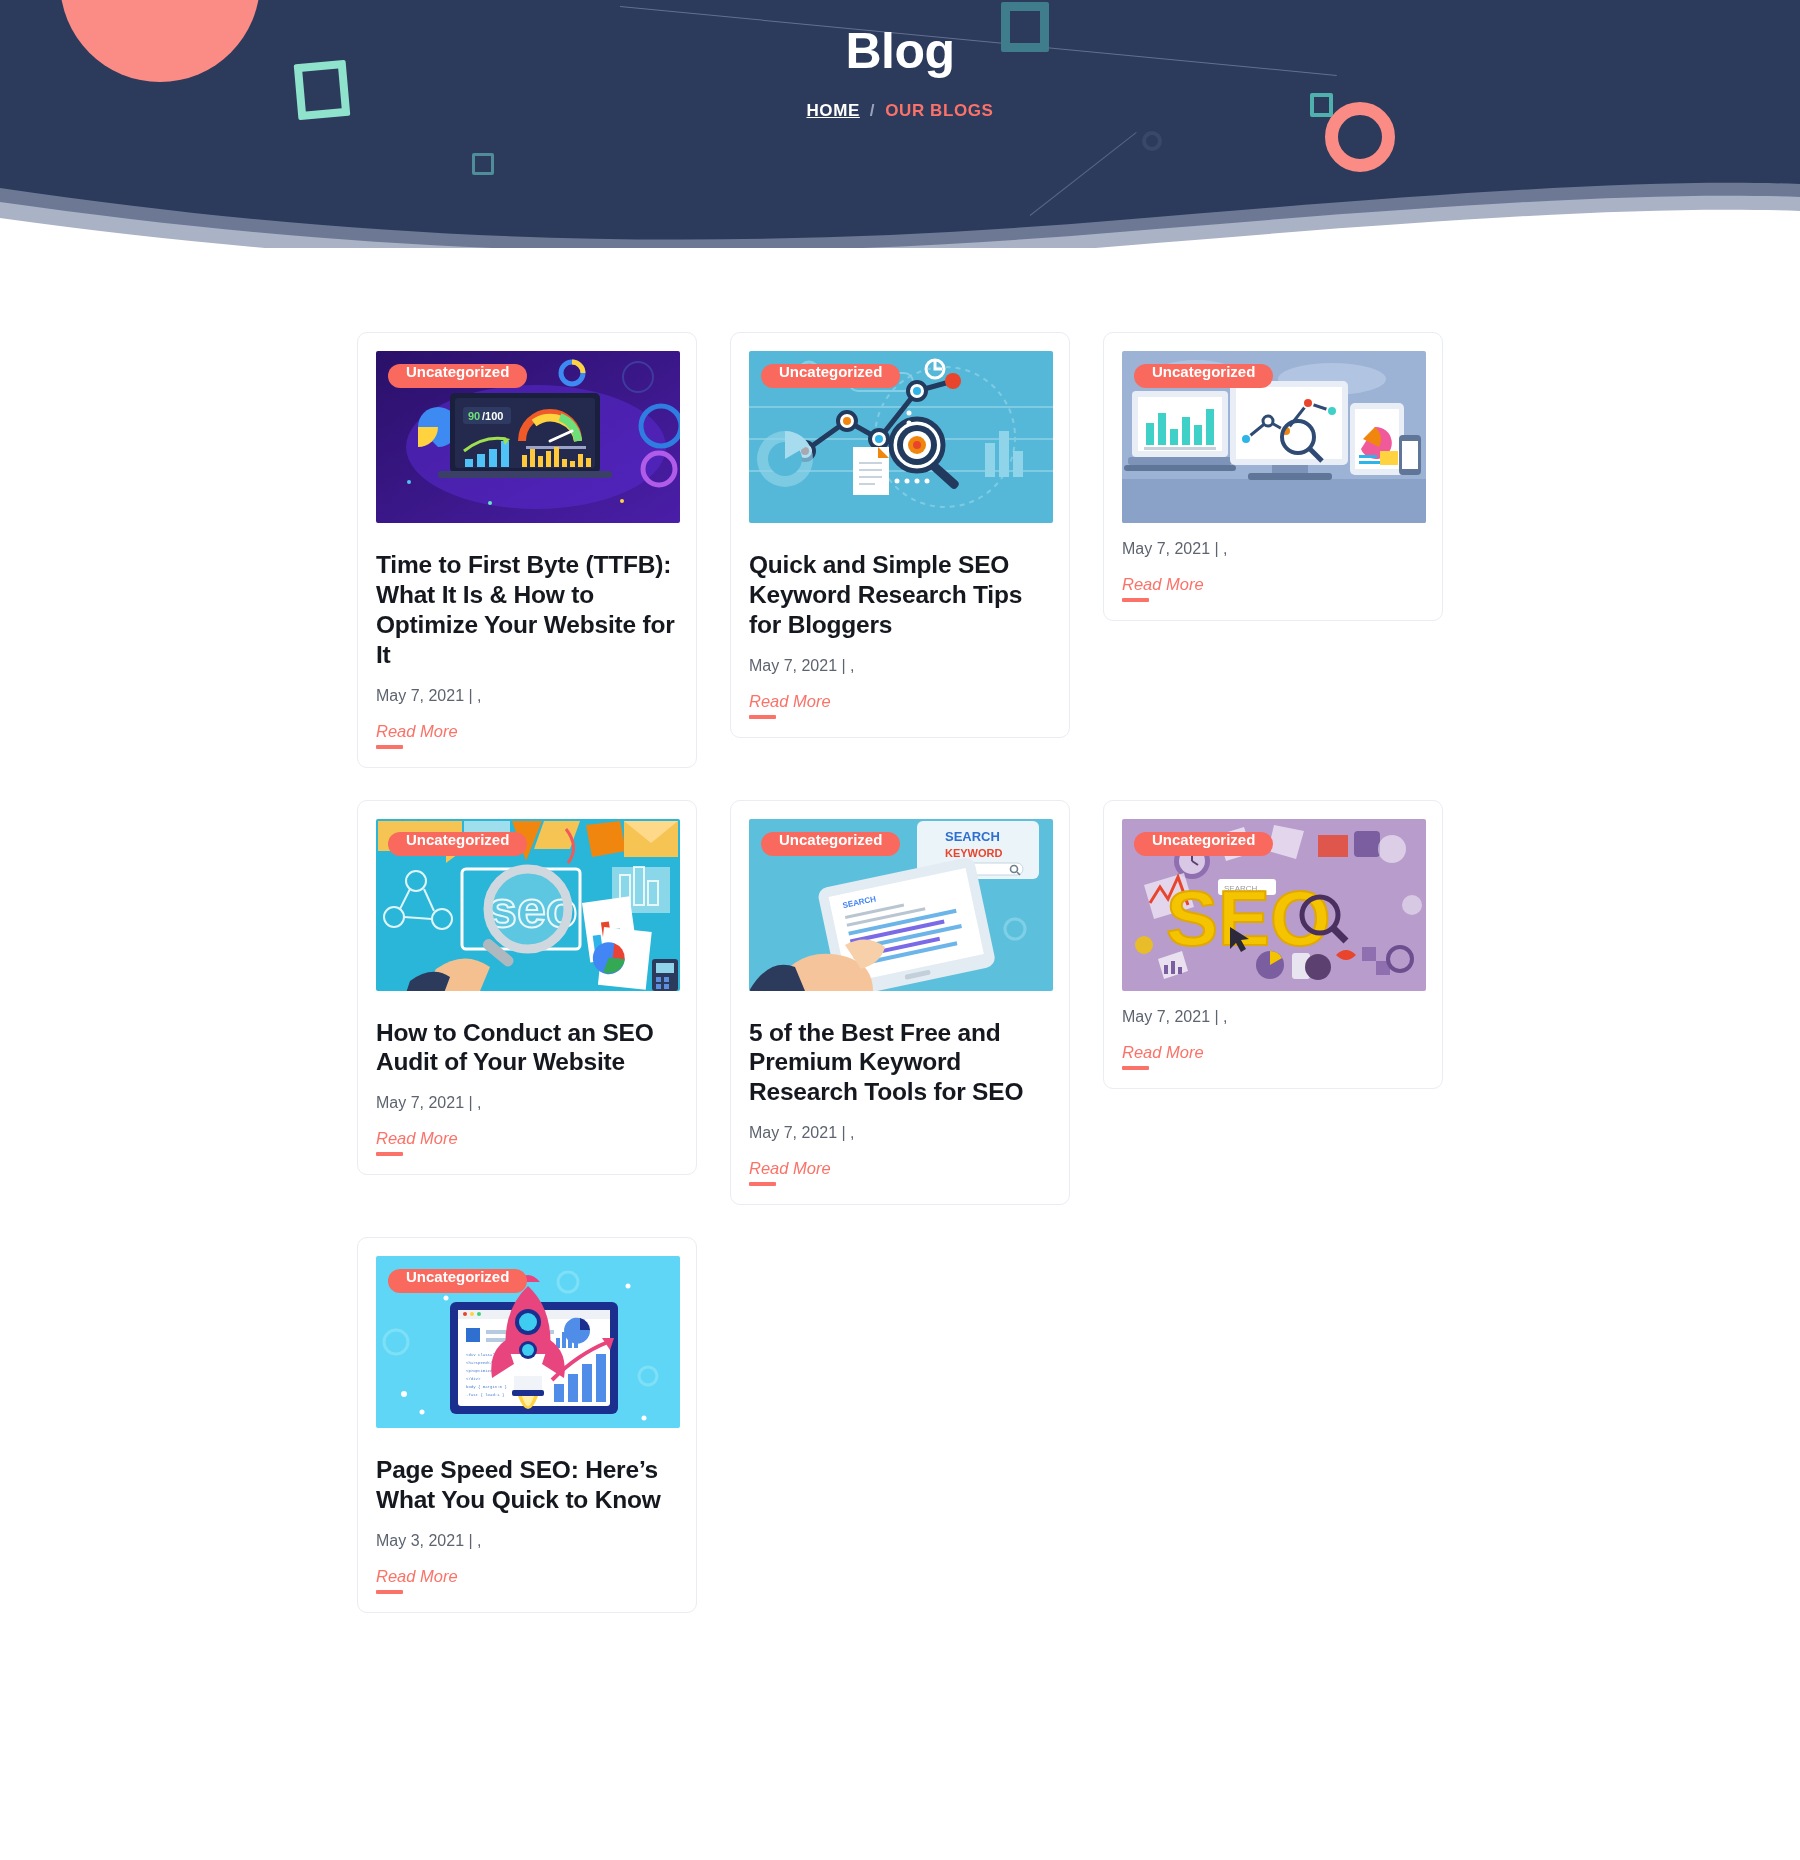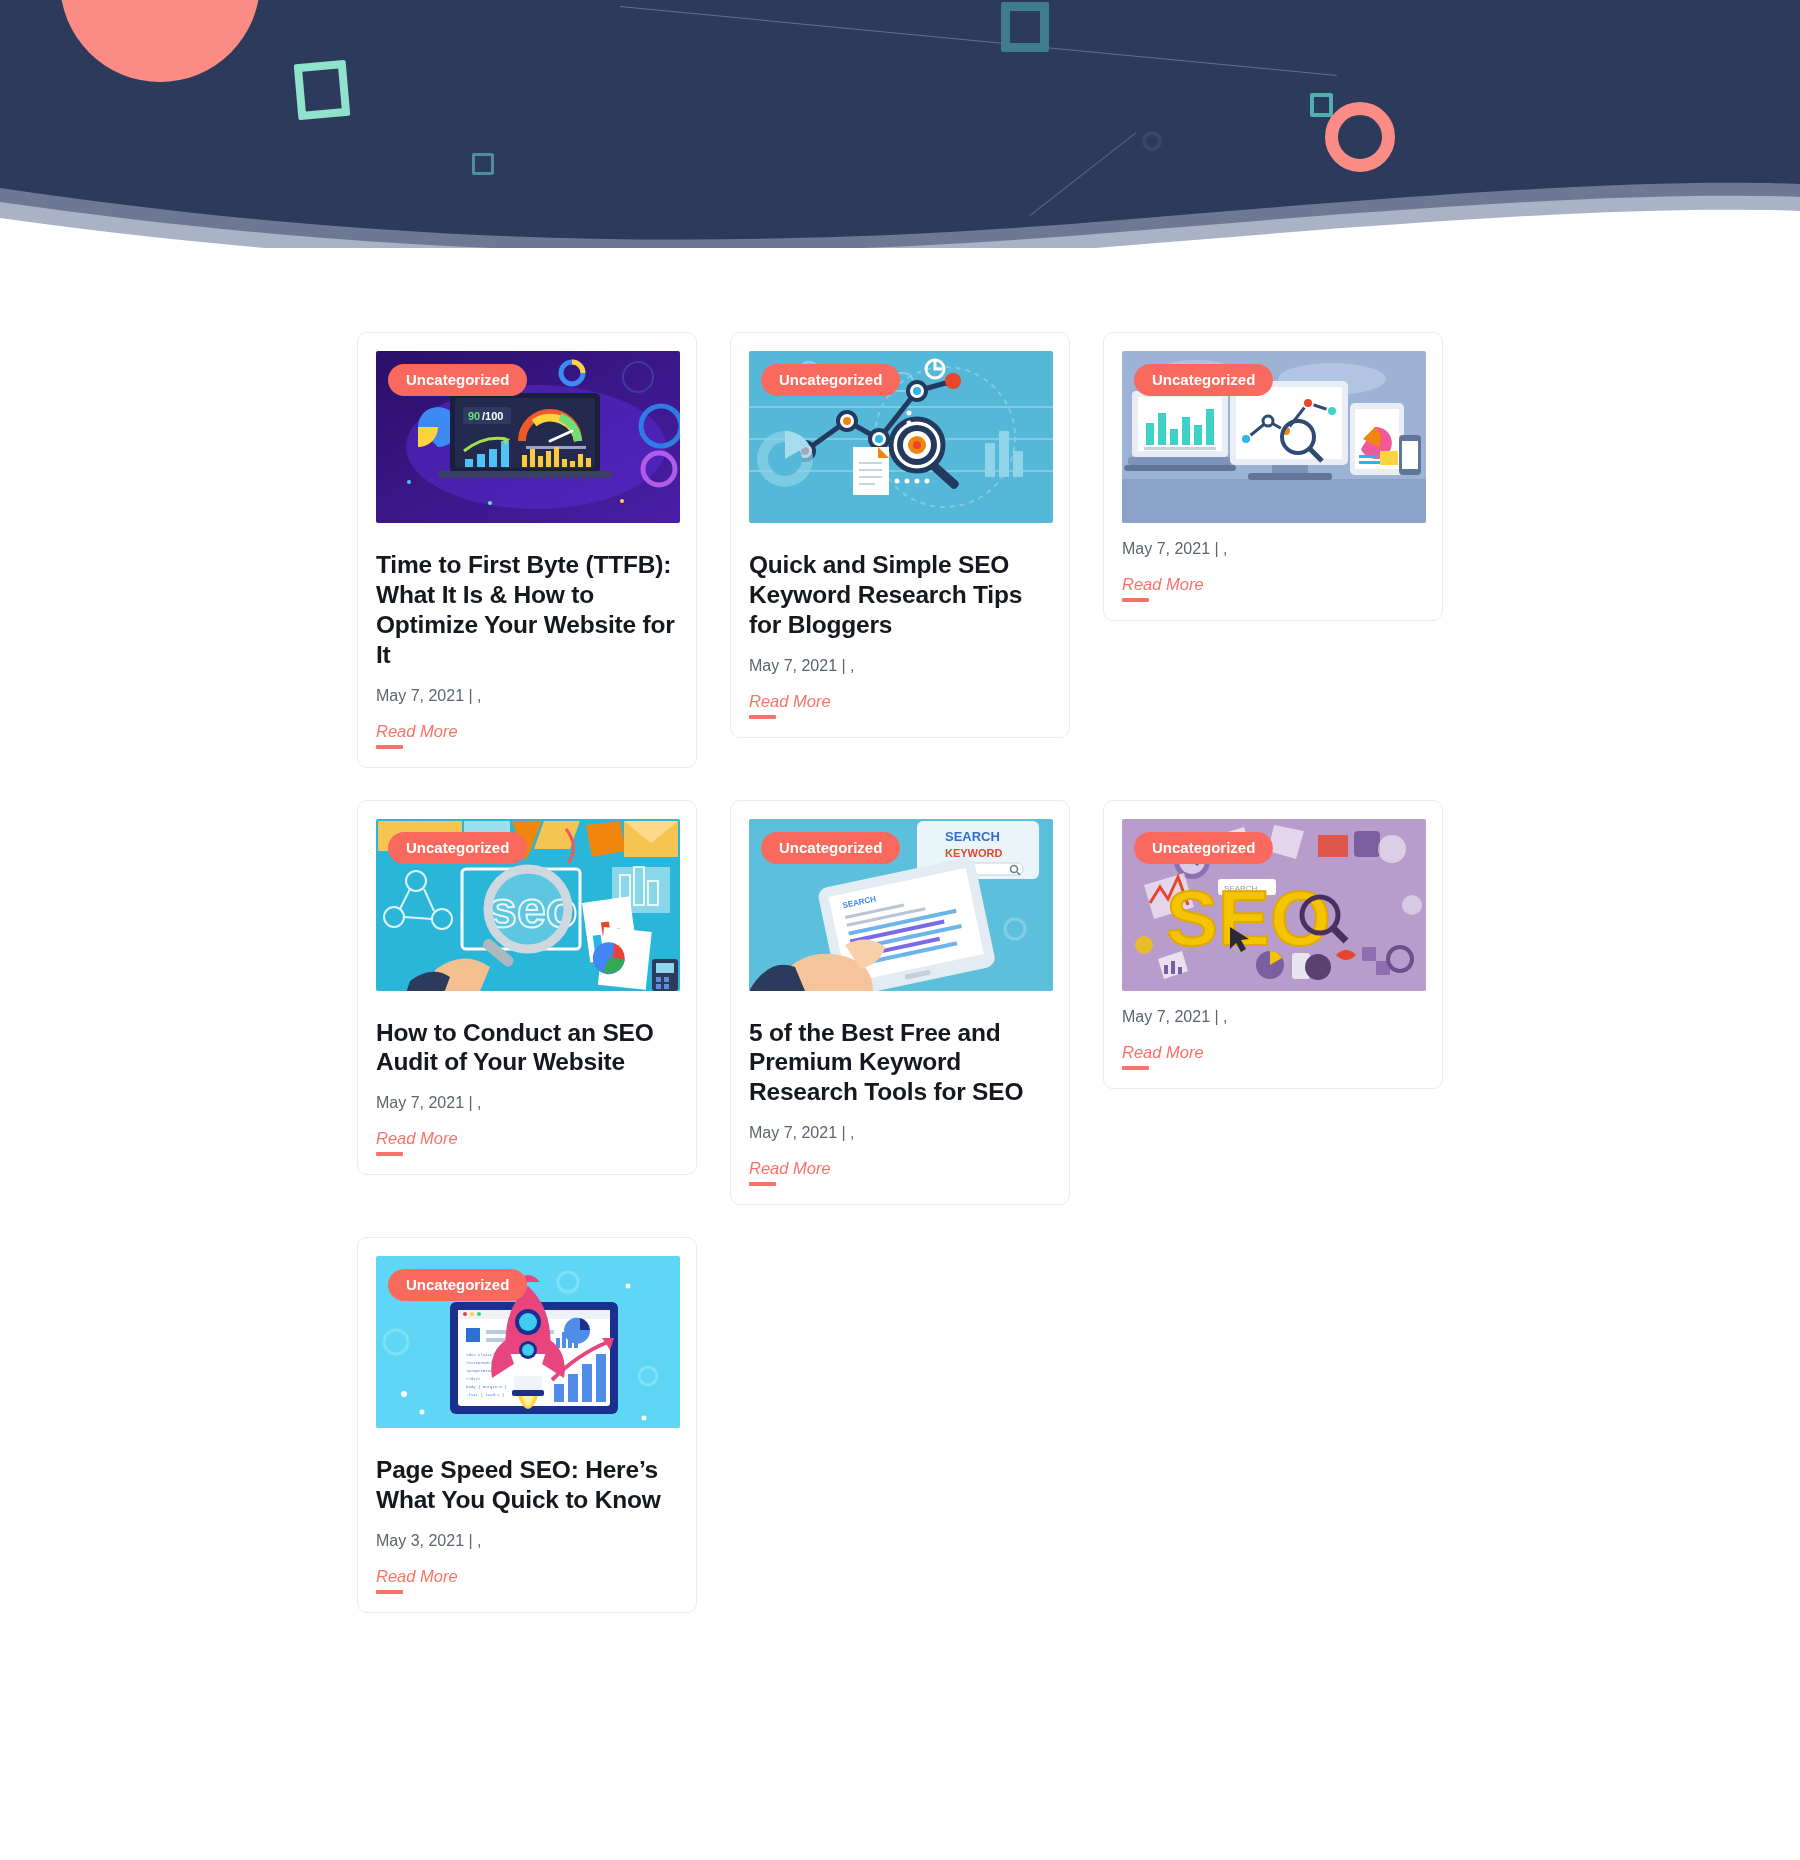--- a/index.html
+++ b/index.html
@@ -195,6 +195,12 @@
   <div class="sh sq-teal-small"></div>
   <div class="sh ring-pink"></div>
 
+  <div class="hero-inner">
+    <h1 class="page-title">Blog</h1>
+    <div class="breadcrumb">
+      <a href="#" class="crumb-home">HOME</a><span class="crumb-sep">/</span><span class="crumb-current">OUR BLOGS</span>
+    </div>
+  </div>
 
   <svg class="wave" viewBox="0 0 1800 90" preserveAspectRatio="none">
     <path d="M0,30 C420,92 760,92 1120,62 C1420,37 1640,20 1800,26 L1800,90 L0,90 Z" fill="#6d7894"></path>

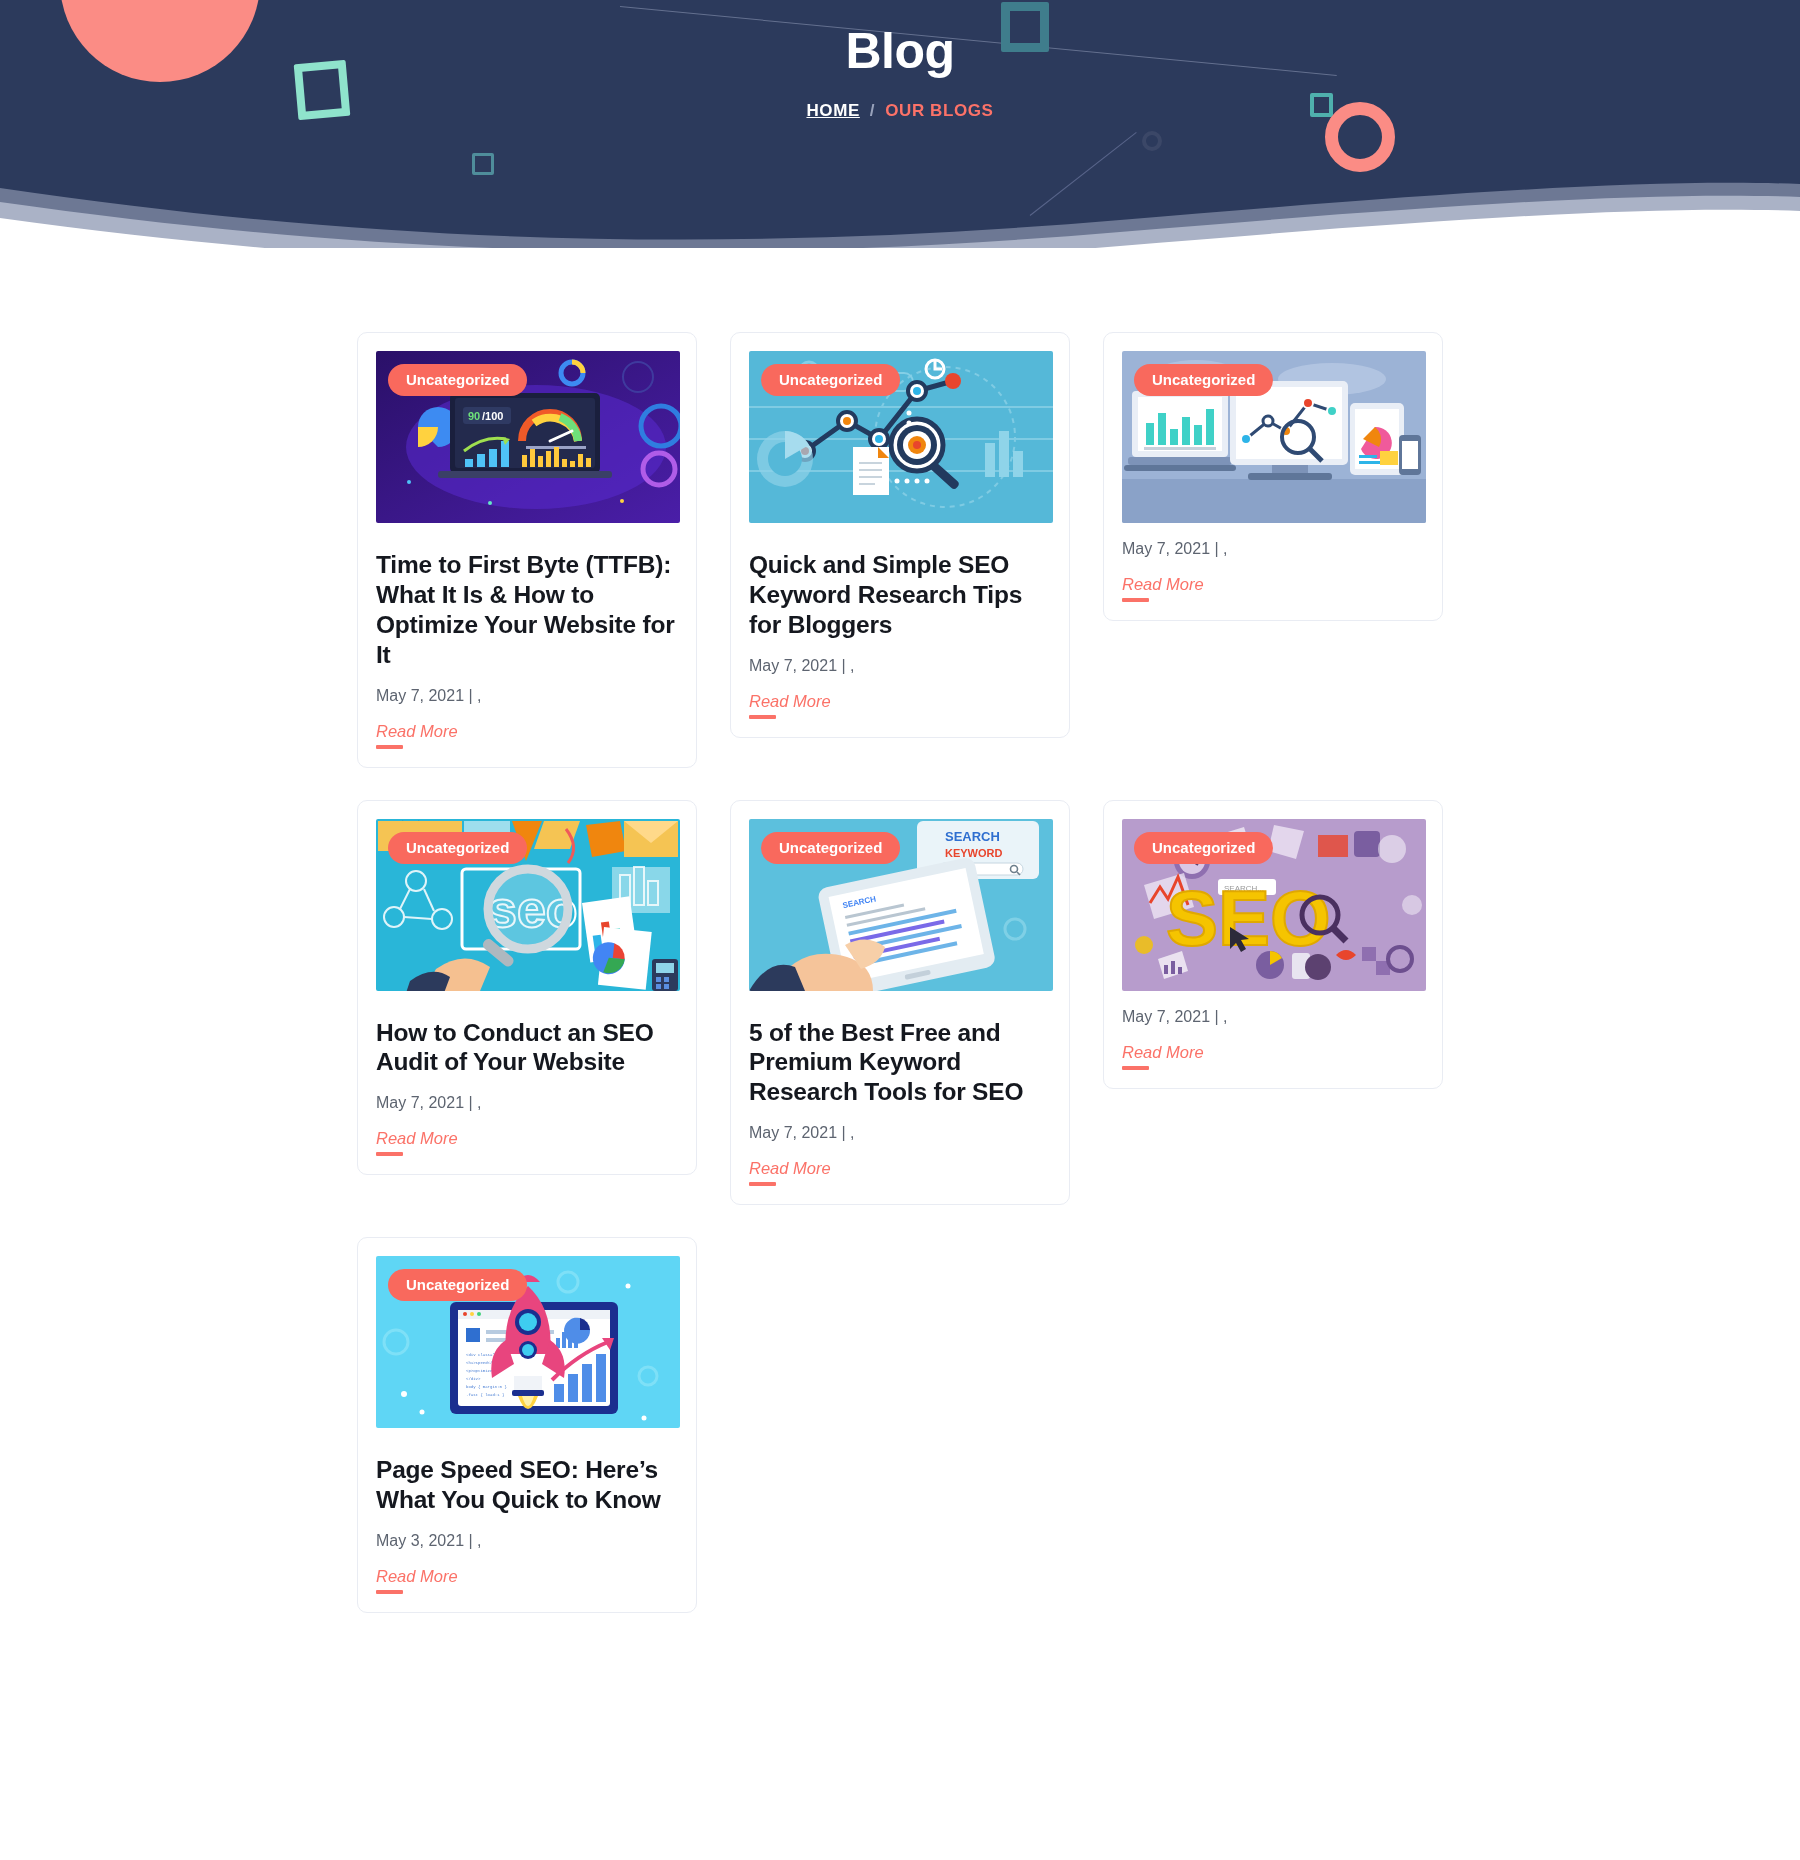--- a/index.html
+++ b/index.html
@@ -143,7 +143,7 @@
     font-size: 15px;
     font-weight: bold;
     border-radius: 20px;
-    padding: 8px 18px 9px;
+    padding: 0 18px 9px;
     line-height: 1;
     white-space: nowrap;
     z-index: 3;

